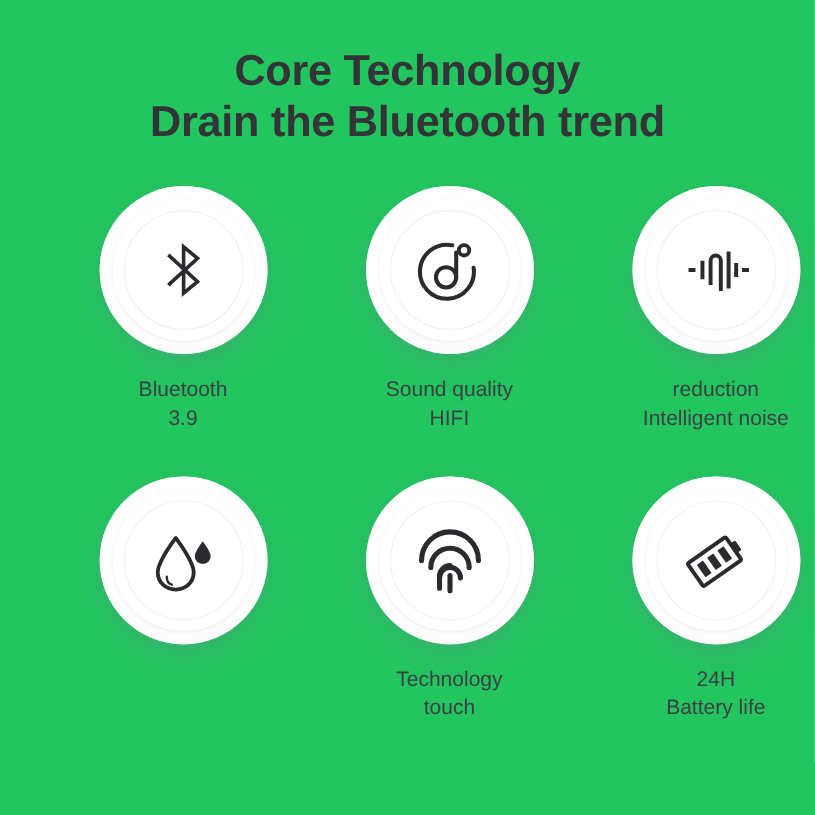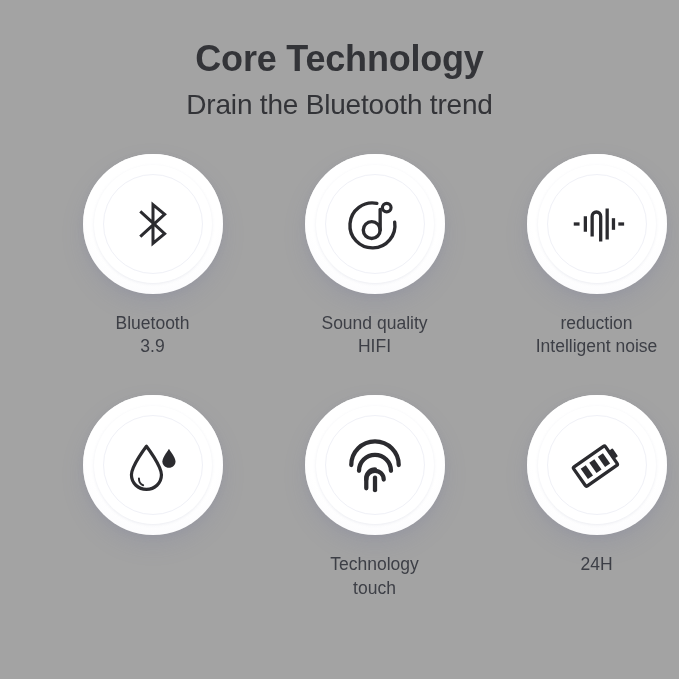--- a/index.html
+++ b/index.html
@@ -18,7 +18,7 @@
     position:relative;
     width:679px;
     height:679px;
-    background:#a3a3a3;
+    background:#22c55e;
     display:flex;
     flex-direction:column;
     align-items:center;

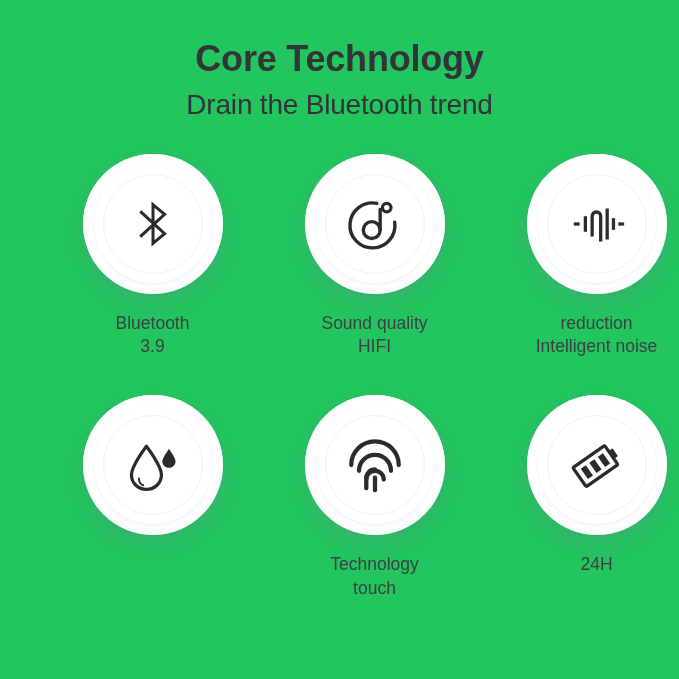--- a/index.html
+++ b/index.html
@@ -40,9 +40,8 @@
   }
   .heading-line2 {
     display:block;
-    font-size:28px;
-    font-weight:normal;
-    margin-top:8px;
+    font-size:36px;
+    font-weight:bold;
   }
 
   

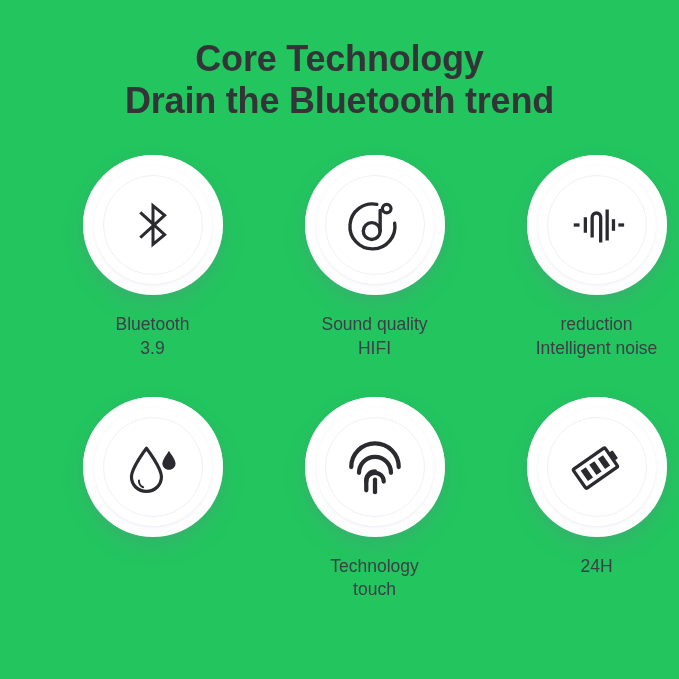--- a/index.html
+++ b/index.html
@@ -208,6 +208,7 @@
       </div>
       <div class="label">
         <span>24H</span>
+        <span>Battery life</span>
       </div>
     </div>
 

